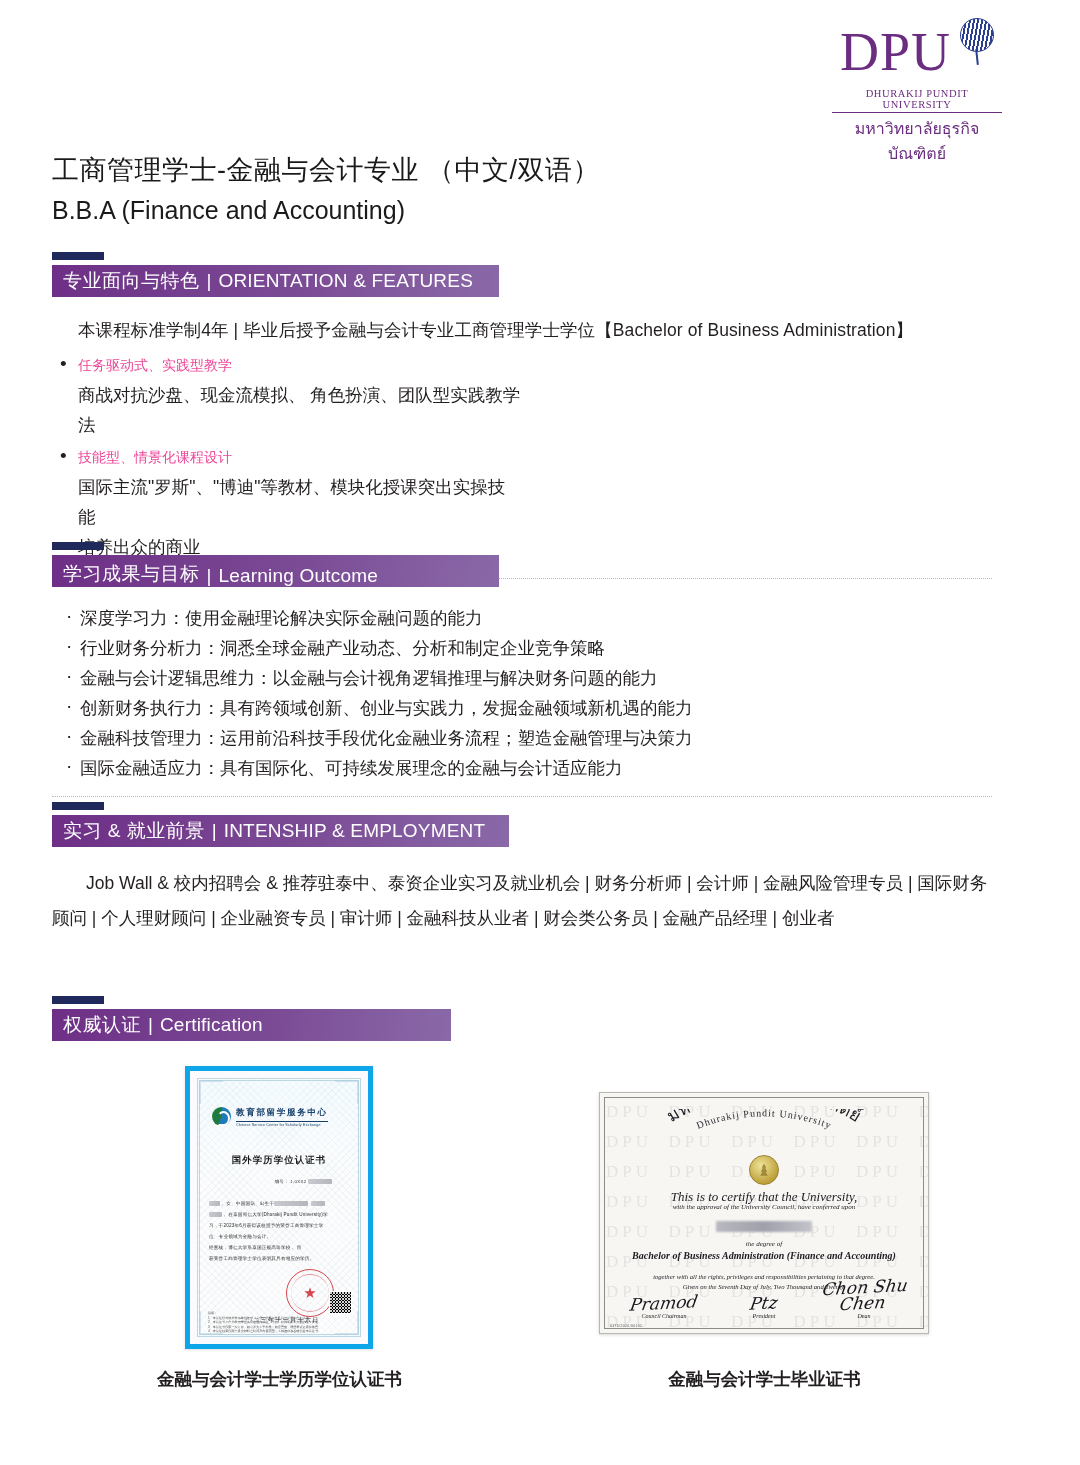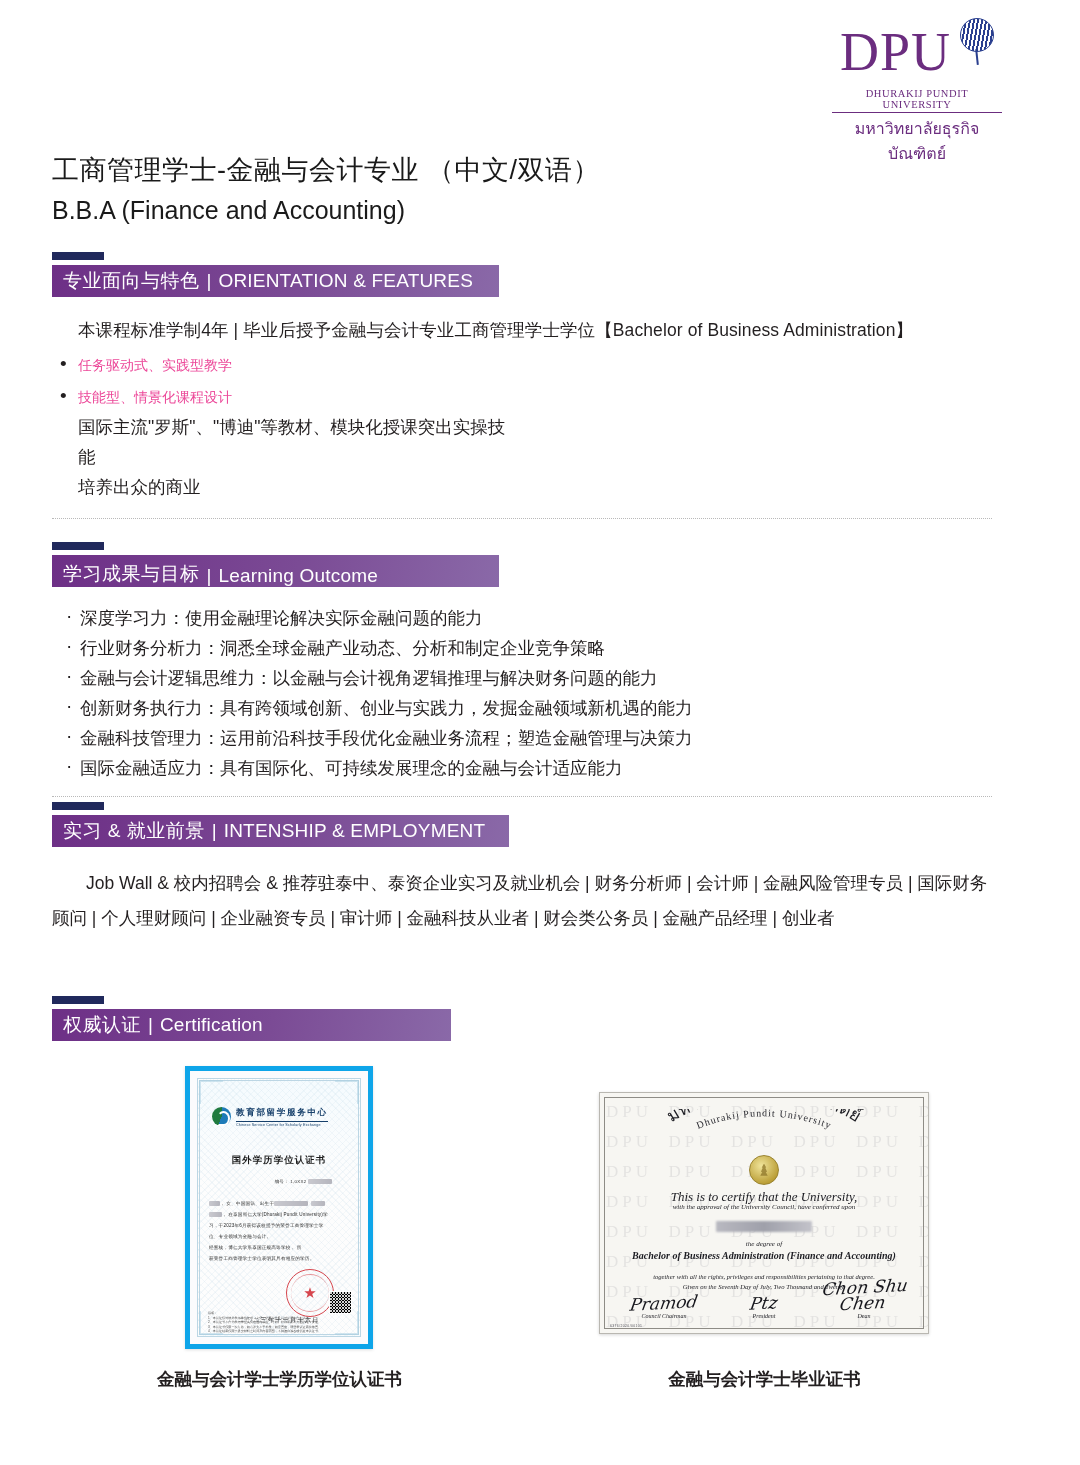--- a/index.html
+++ b/index.html
@@ -333,6 +333,7 @@
     <div class="col left">
       <div class="bullet-group">
         <div class="bullet-head">任务驱动式、实践型教学</div>
+        <div class="bullet-sub">商战对抗沙盘、现金流模拟、 角色扮演、团队型实践教学法</div>
       </div>
       <div class="bullet-group">
         <div class="bullet-head">技能型、情景化课程设计</div>

